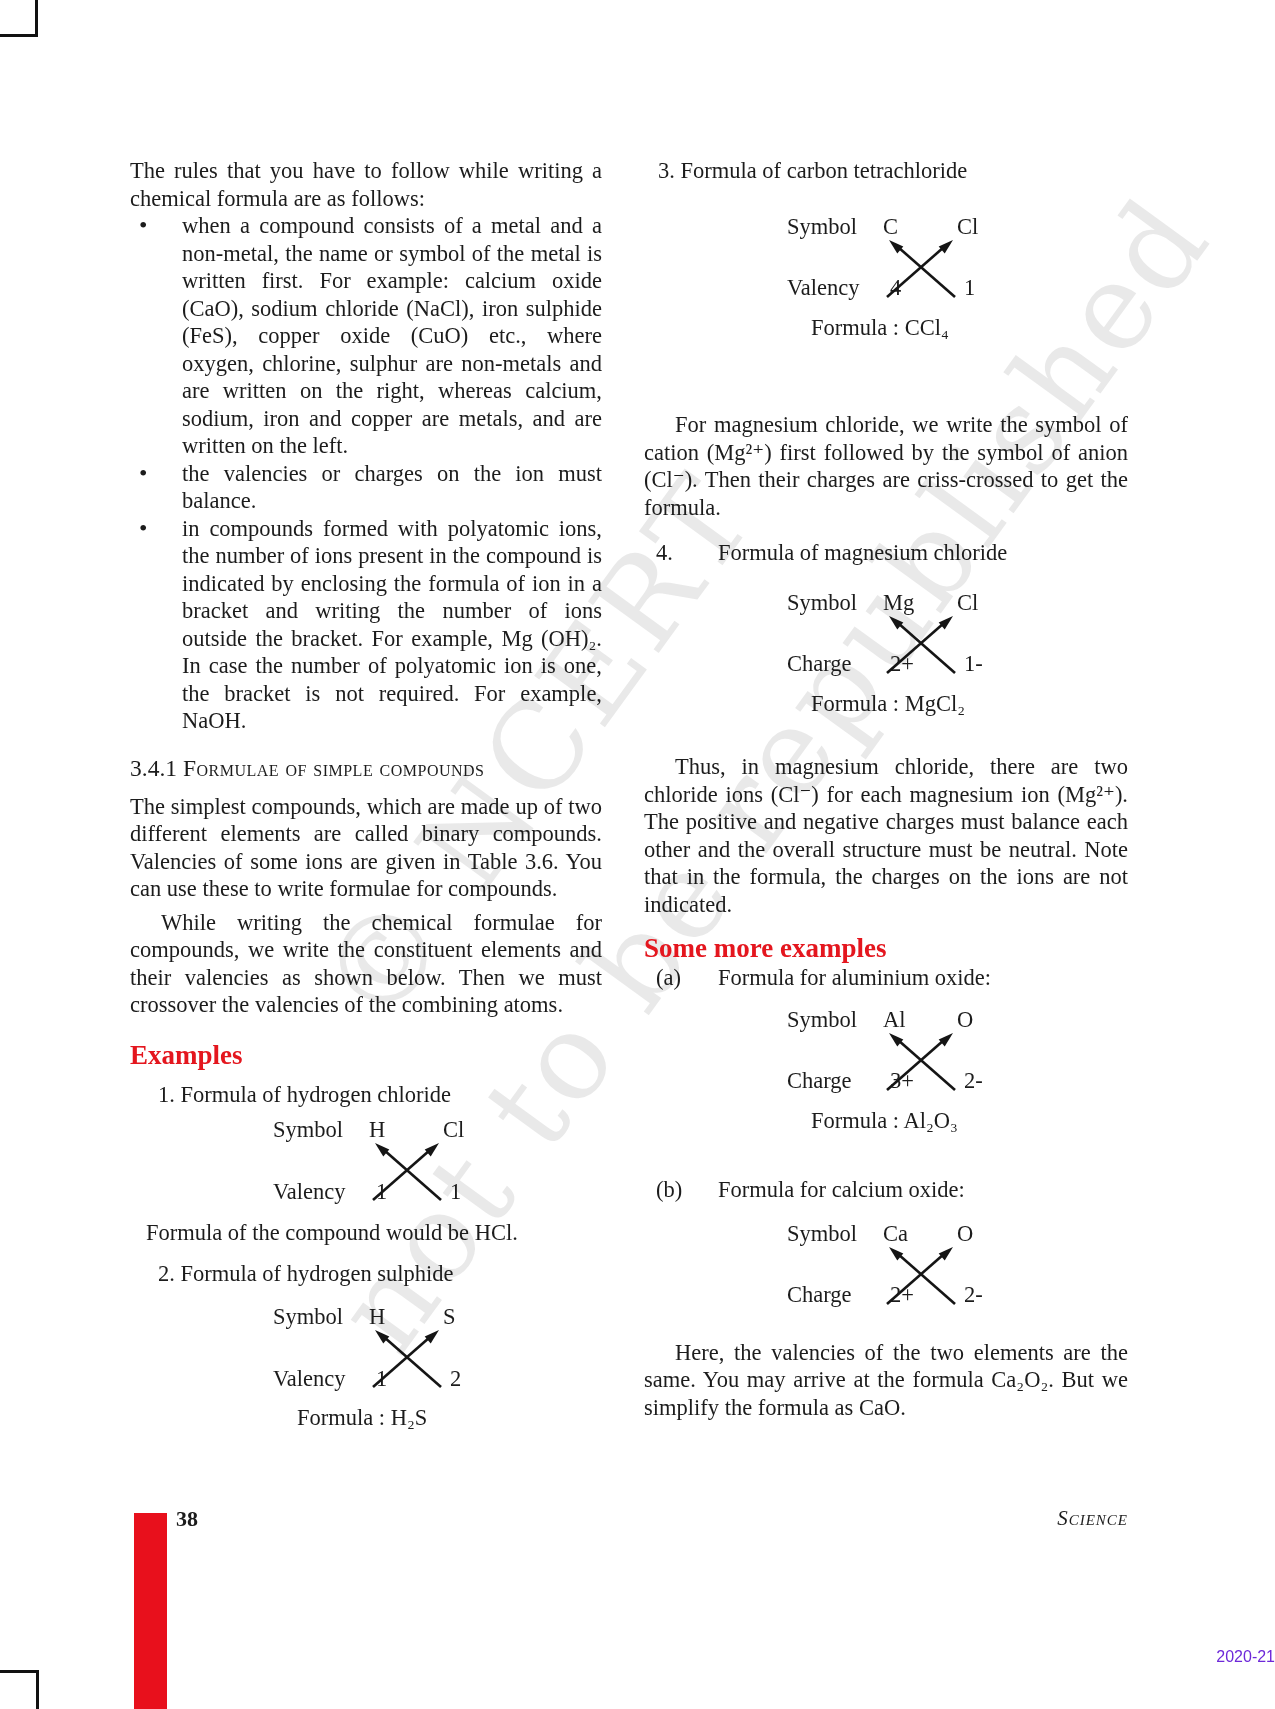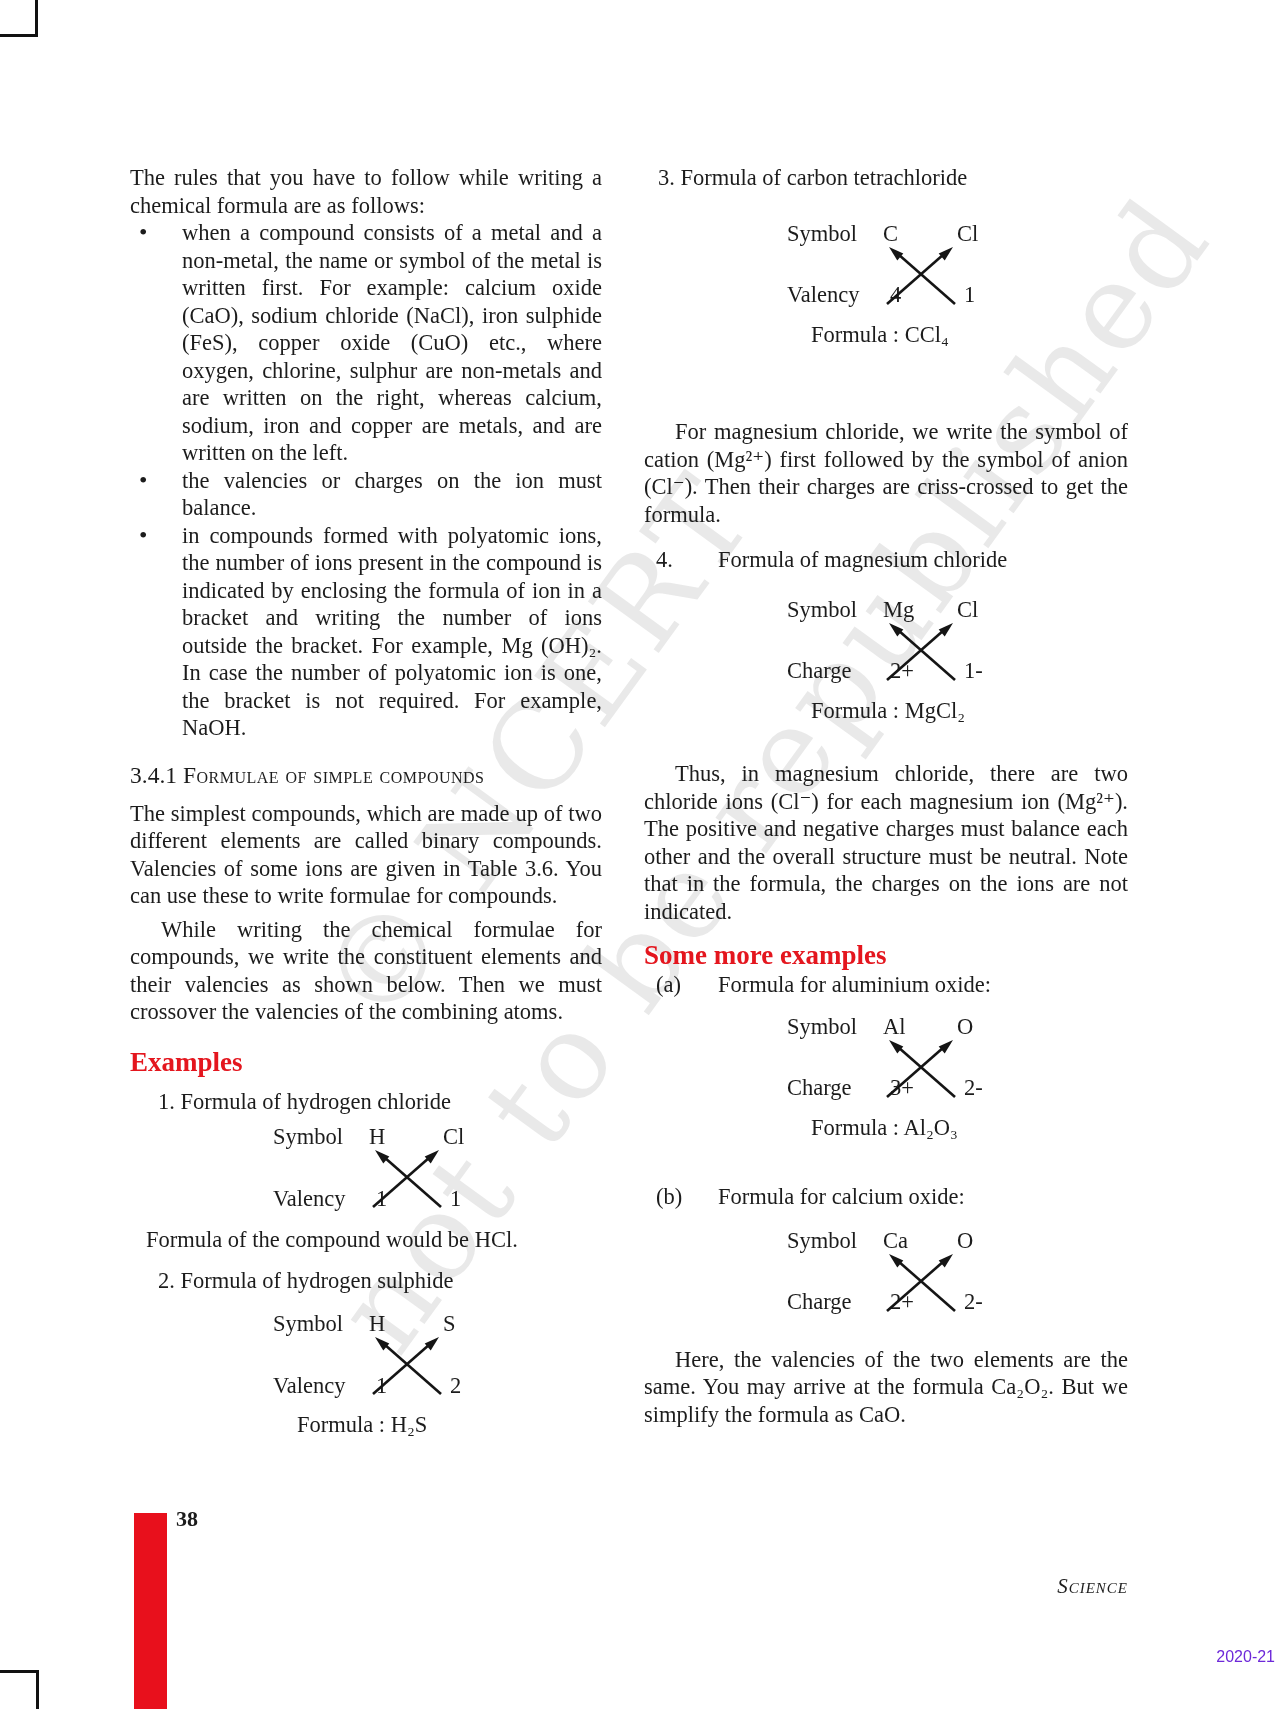--- a/index.html
+++ b/index.html
@@ -25,7 +25,7 @@
     font-family:"DejaVu Serif","Liberation Serif",serif;
   }
   
-  .col{position:absolute;top:164px;font-size:22.5px;line-height:27.5px;}
+  .col{position:absolute;top:157px;font-size:22.5px;line-height:27.5px;}
   .col-left{left:130px;width:472px;}
   .col-right{left:644px;width:484px;}
   .para{margin:0;text-align:justify;}

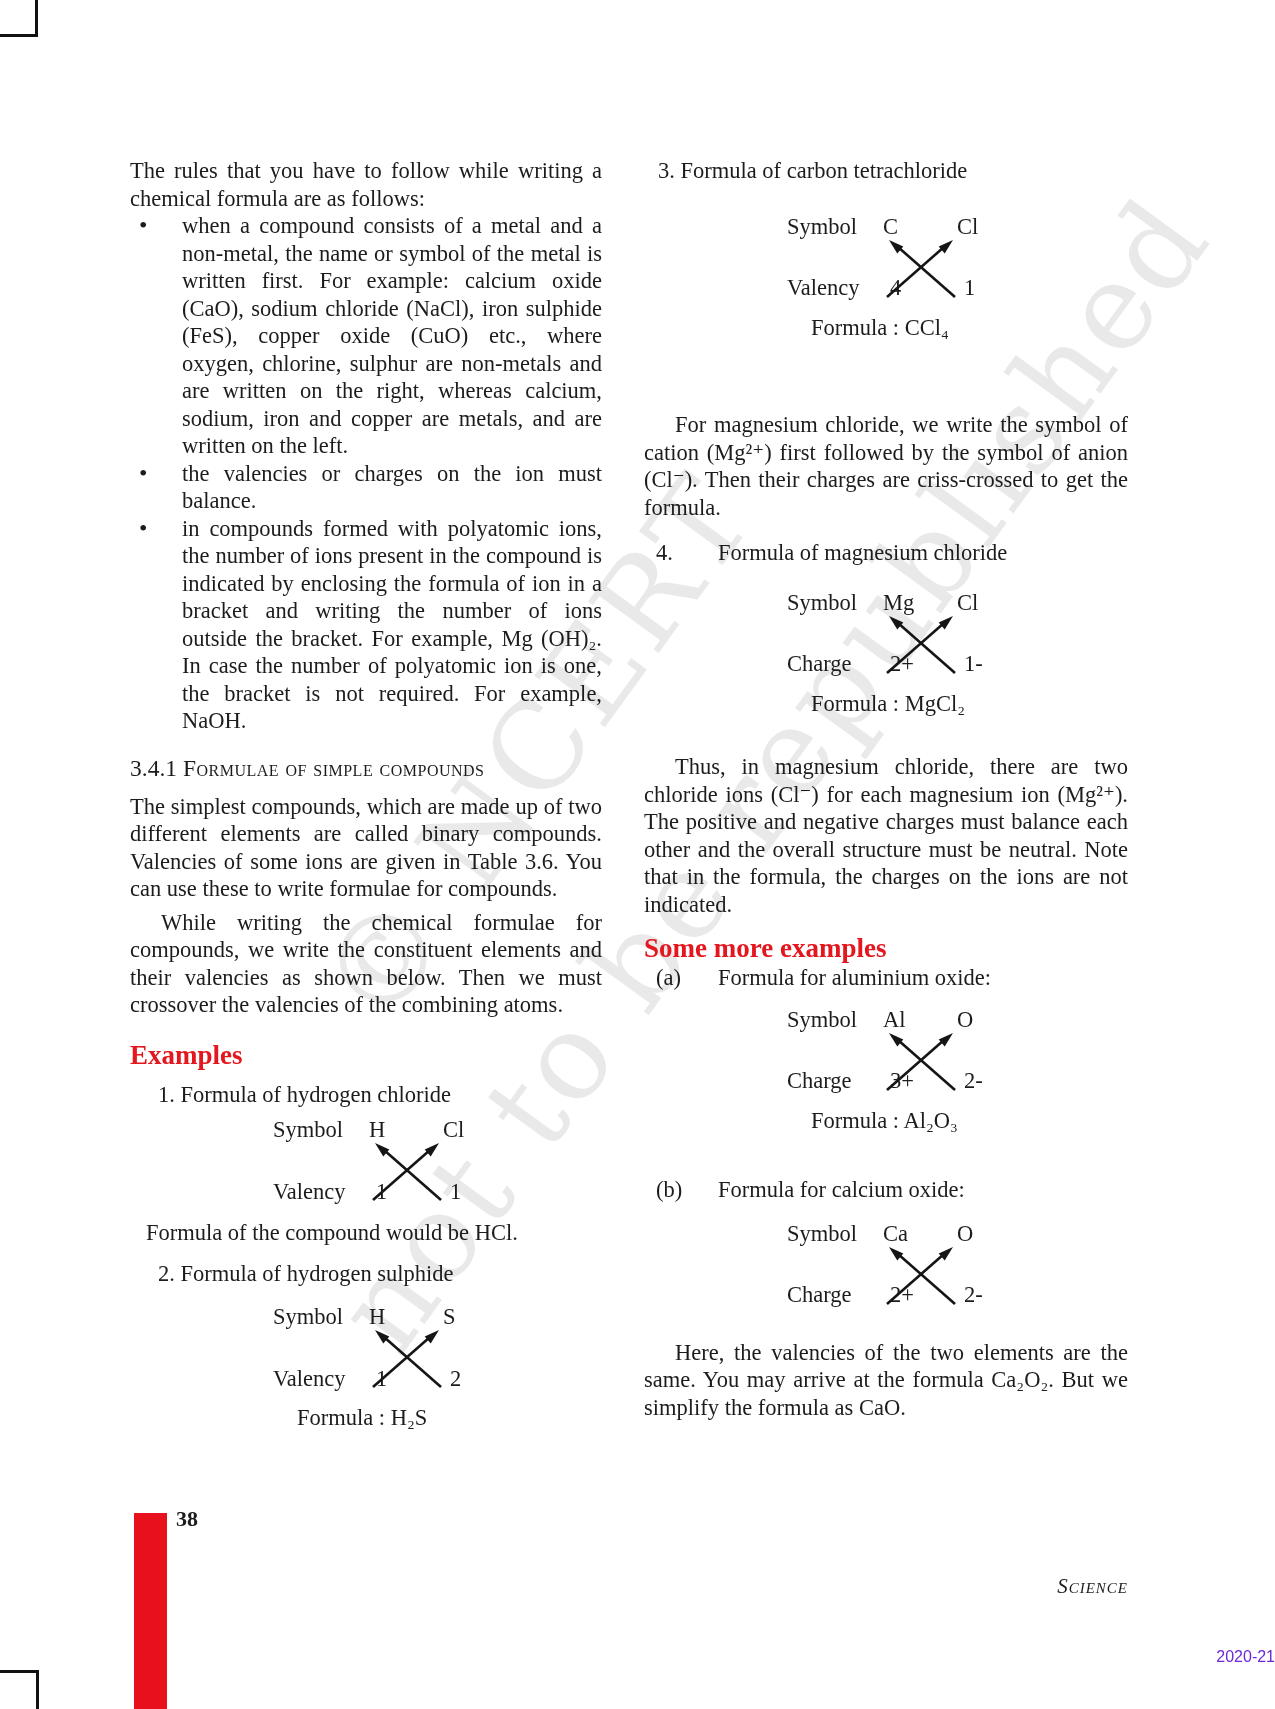--- a/index.html
+++ b/index.html
@@ -52,7 +52,7 @@
   
   .red-bar{position:absolute;left:134px;top:1513px;width:33px;height:196px;background:#e8101c;}
   .page-number{position:absolute;left:176px;top:1506px;font-size:22px;font-weight:bold;}
-  .running-title{position:absolute;right:147px;top:1574px;font-size:21px;font-style:italic;font-variant:small-caps;letter-spacing:1px;}
+  .running-title{position:absolute;right:147px;top:1506px;font-size:21px;font-style:italic;font-variant:small-caps;letter-spacing:1px;}
   .edition{position:absolute;left:0;right:0;top:1648px;text-align:right;font-size:16px;font-family:"Liberation Sans","DejaVu Sans",sans-serif;color:#6d28d9;}
 </style>
 </head>

